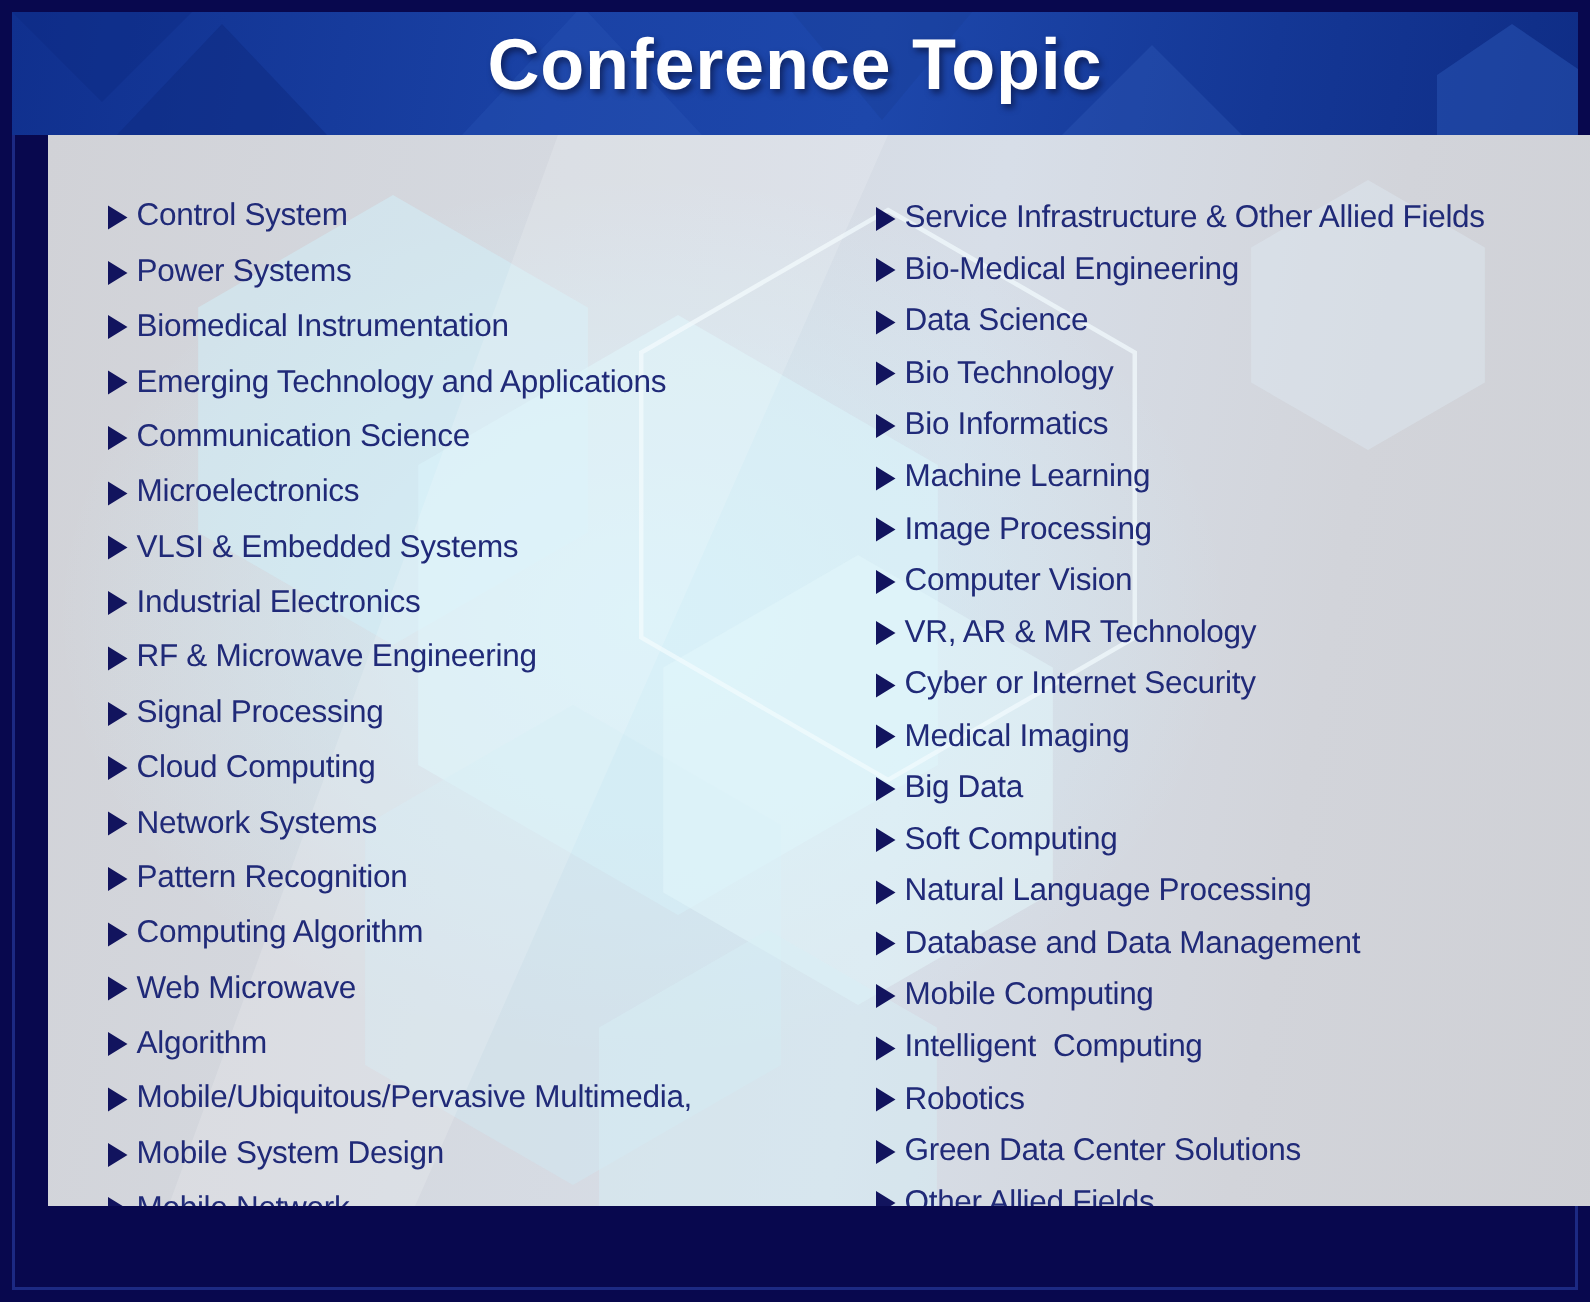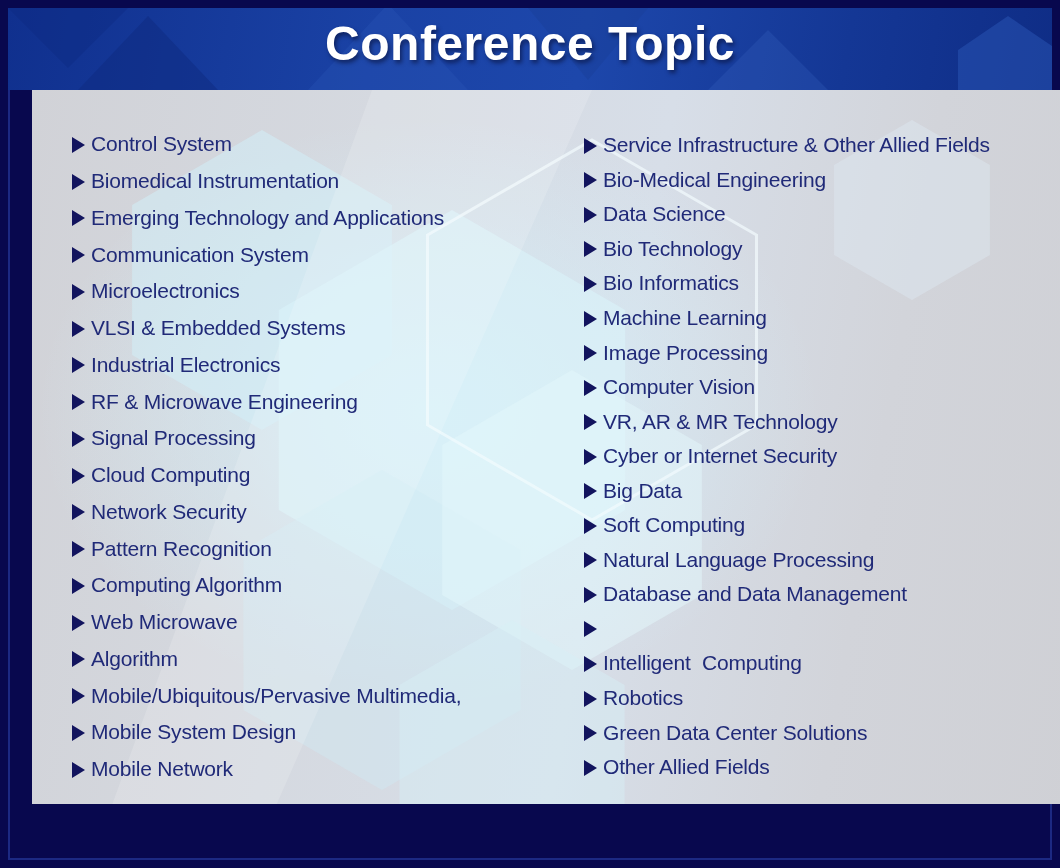--- a/index.html
+++ b/index.html
@@ -101,6 +101,10 @@
           </li>
           <li class="topic-item">
             <span class="bullet"></span>
+            <span class="label">Power Systems</span>
+          </li>
+          <li class="topic-item">
+            <span class="bullet"></span>
             <span class="label">Biomedical Instrumentation</span>
           </li>
           <li class="topic-item">

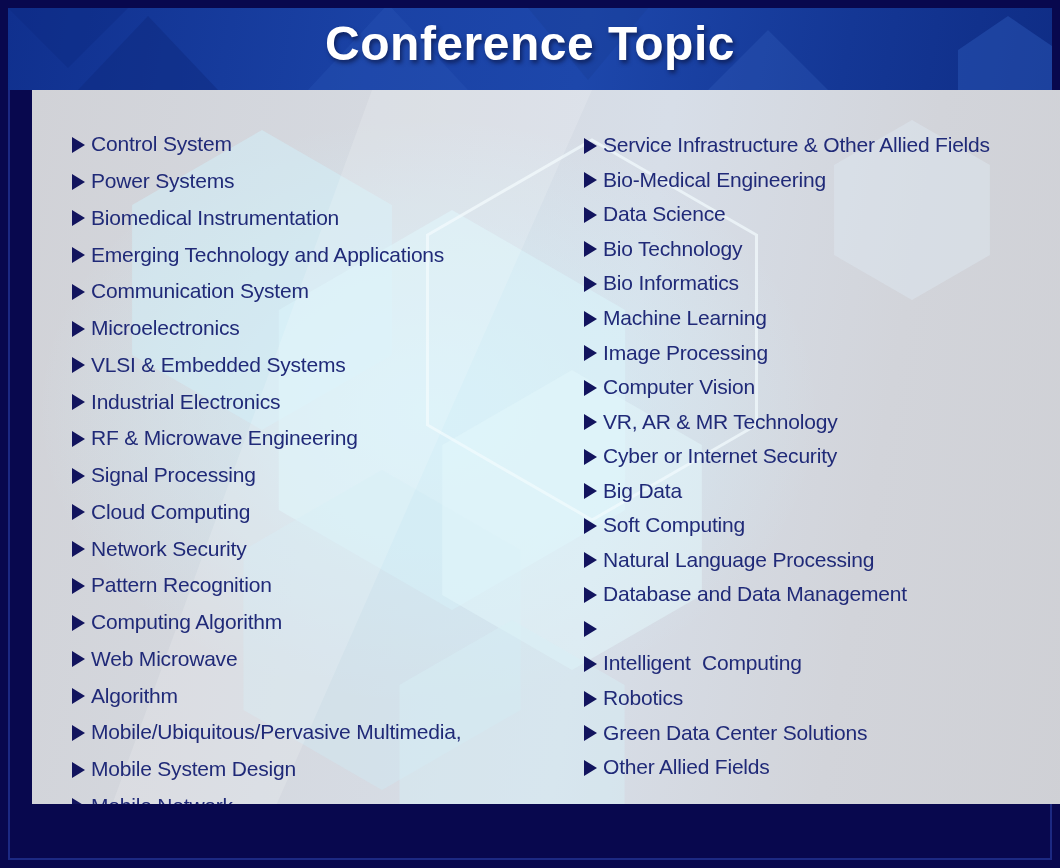--- a/index.html
+++ b/index.html
@@ -113,7 +113,7 @@
           </li>
           <li class="topic-item">
             <span class="bullet"></span>
-            <span class="label">Communication System</span>
+            <span class="label">Communication Science</span>
           </li>
           <li class="topic-item">
             <span class="bullet"></span>

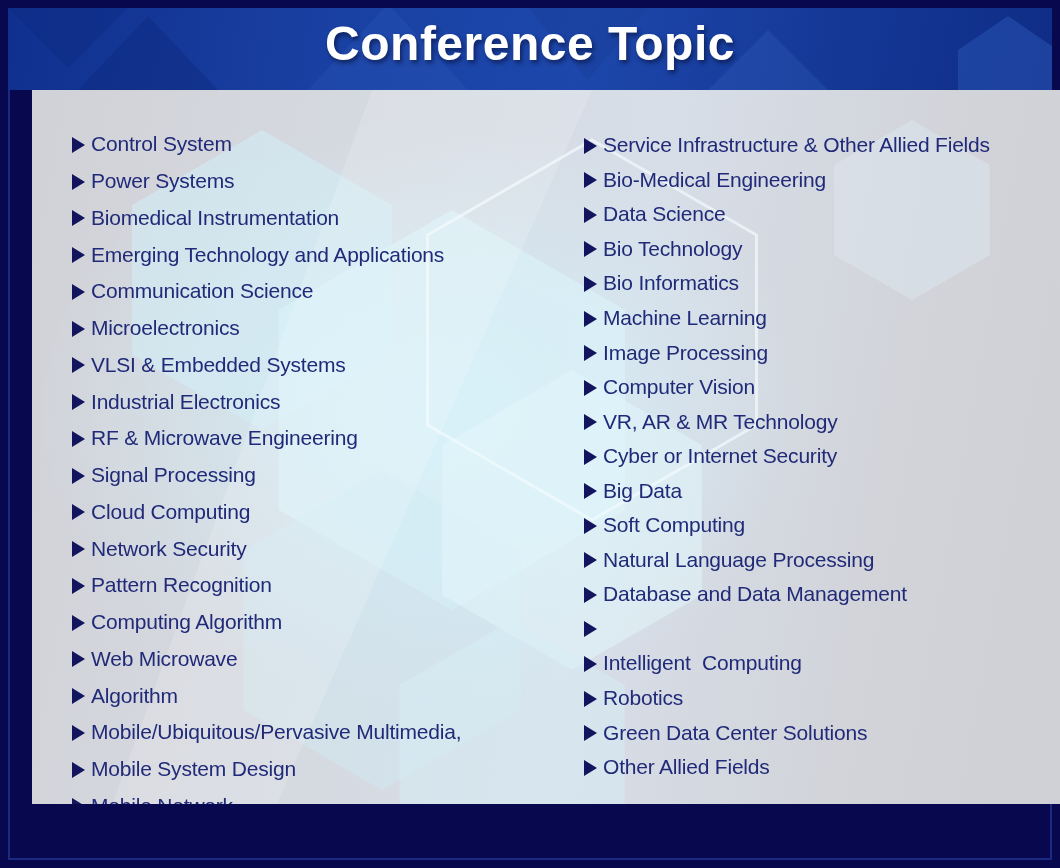--- a/index.html
+++ b/index.html
@@ -215,6 +215,10 @@
           </li>
           <li class="topic-item">
             <span class="bullet"></span>
+            <span class="label">Medical Imaging</span>
+          </li>
+          <li class="topic-item">
+            <span class="bullet"></span>
             <span class="label">Big Data</span>
           </li>
           <li class="topic-item">

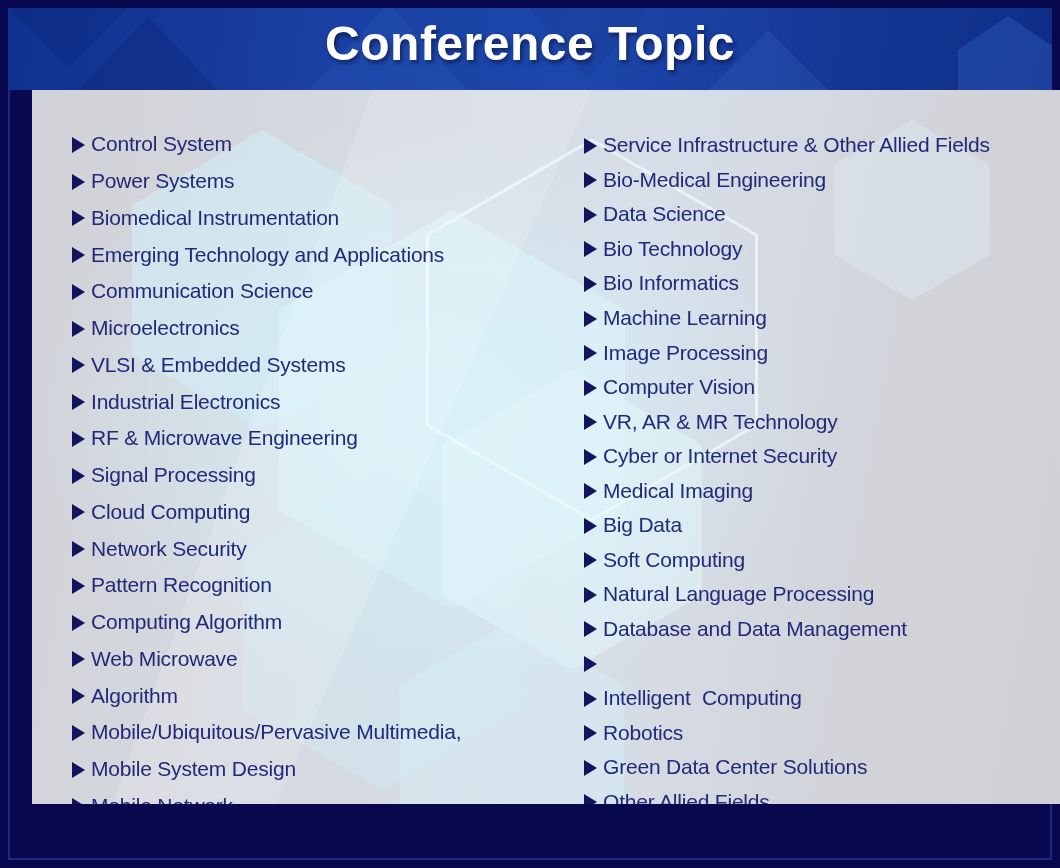--- a/index.html
+++ b/index.html
@@ -141,7 +141,7 @@
           </li>
           <li class="topic-item">
             <span class="bullet"></span>
-            <span class="label">Network Security</span>
+            <span class="label">Network Systems</span>
           </li>
           <li class="topic-item">
             <span class="bullet"></span>

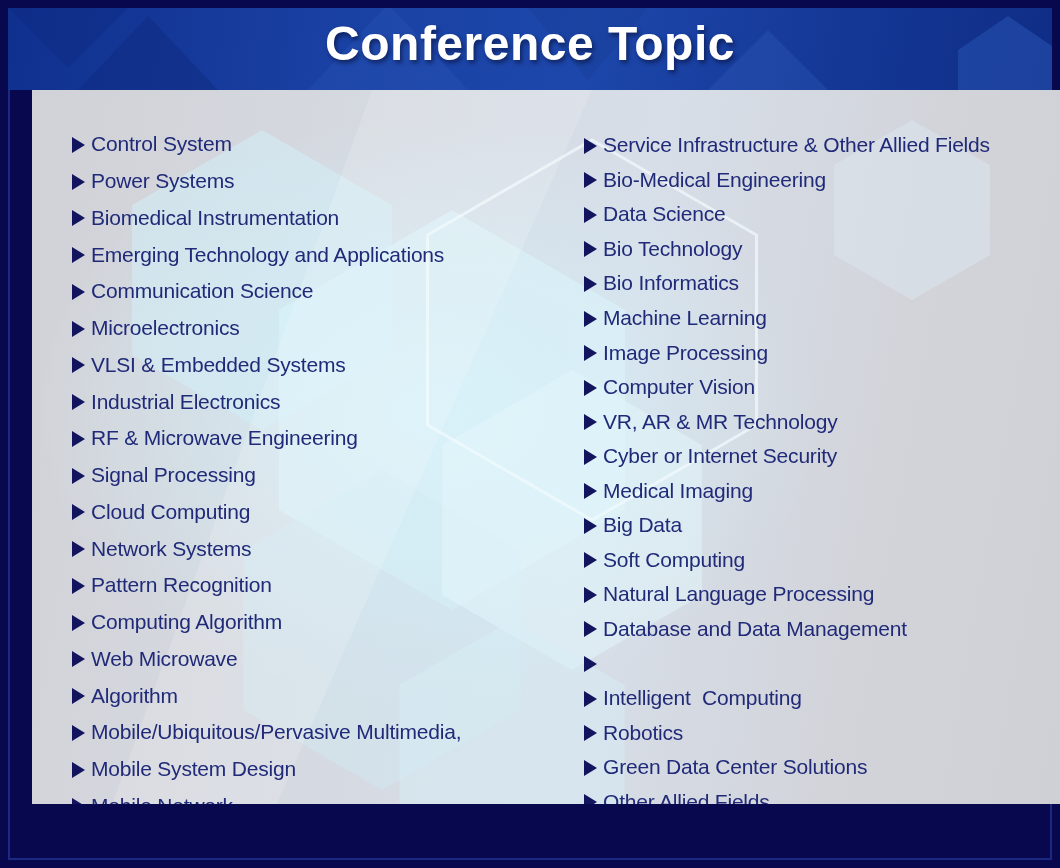--- a/index.html
+++ b/index.html
@@ -235,6 +235,7 @@
           </li>
           <li class="topic-item">
             <span class="bullet"></span>
+            <span class="label">Mobile Computing</span>
           </li>
           <li class="topic-item">
             <span class="bullet"></span>

